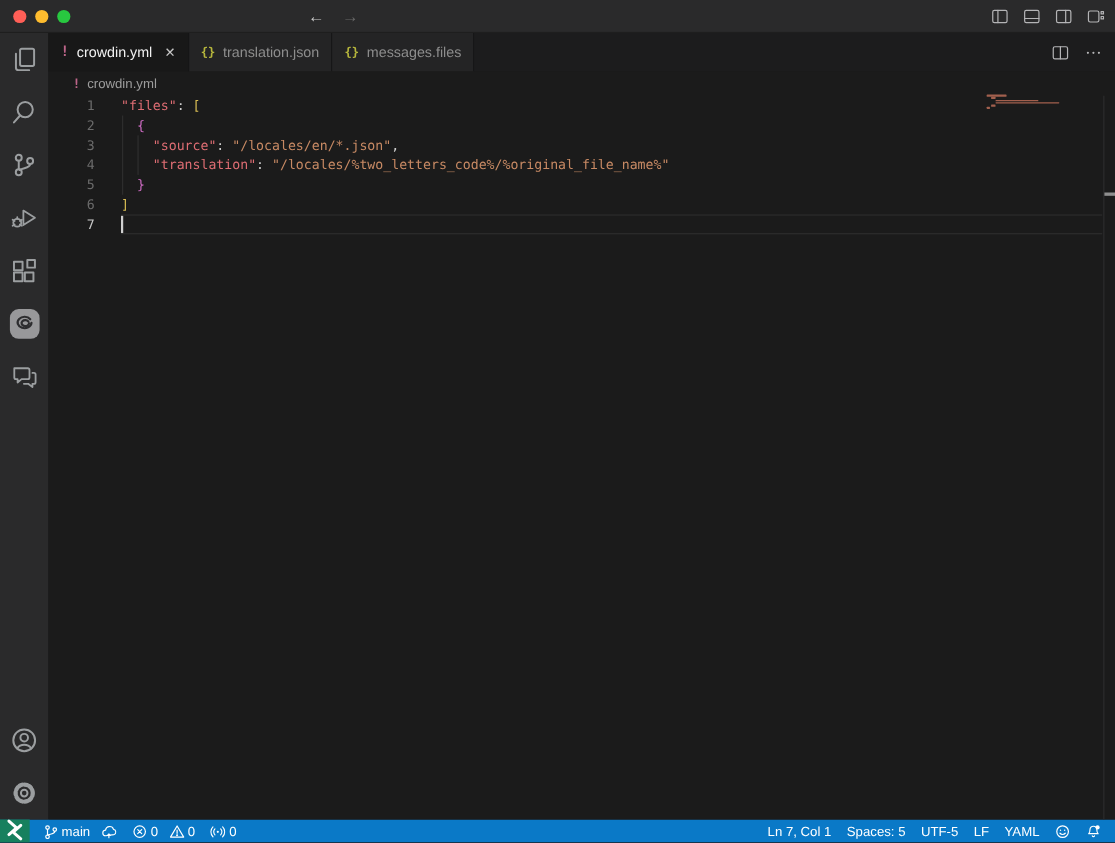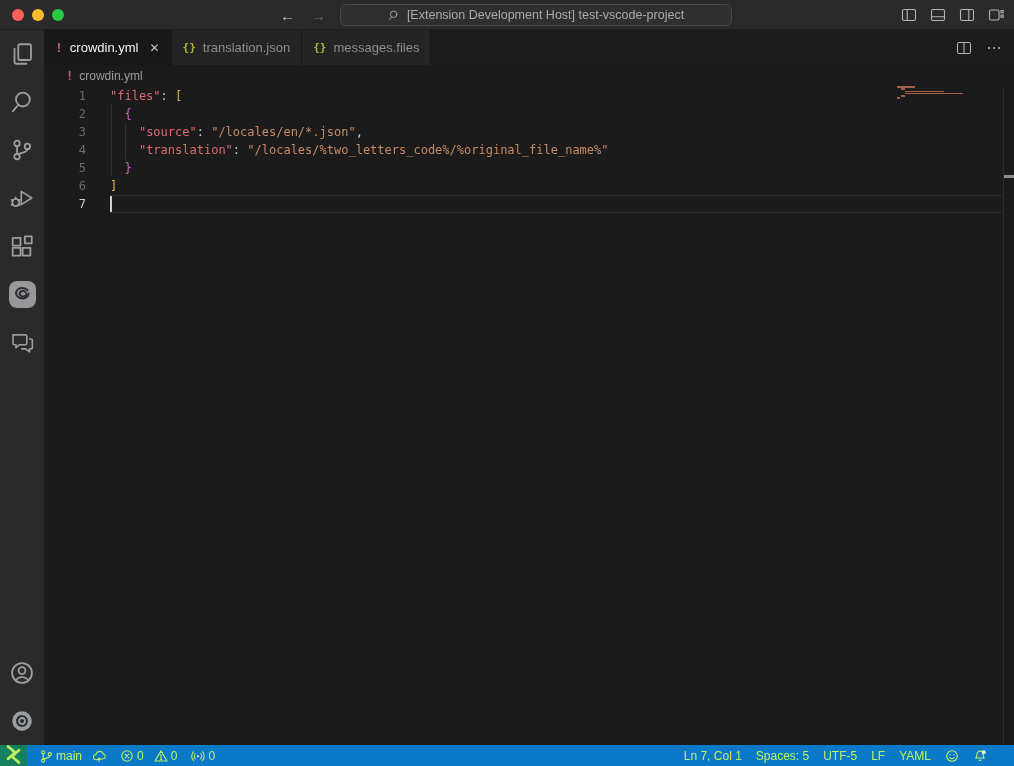--- a/index.html
+++ b/index.html
@@ -90,13 +90,6 @@
   <div class="nav-arrows">
     <span class="nav-back">←</span>
     <span class="nav-fwd">→</span>
-  </div>
-  <div class="cmd-center">
-    <span class="icon" style="width:13px;height:13px;"><svg viewBox="0 0 16 16" fill="none" stroke="currentColor" stroke-width="1.1" stroke-linecap="round" stroke-linejoin="round">
-          <circle cx="7" cy="6.5" r="4"></circle>
-          <path d="M4.6 9.6L2 13"></path>
-        </svg></span>
-    <span>[Extension Development Host] test-vscode-project</span>
   </div>
   <div class="tb-actions">
       <span class="icon">

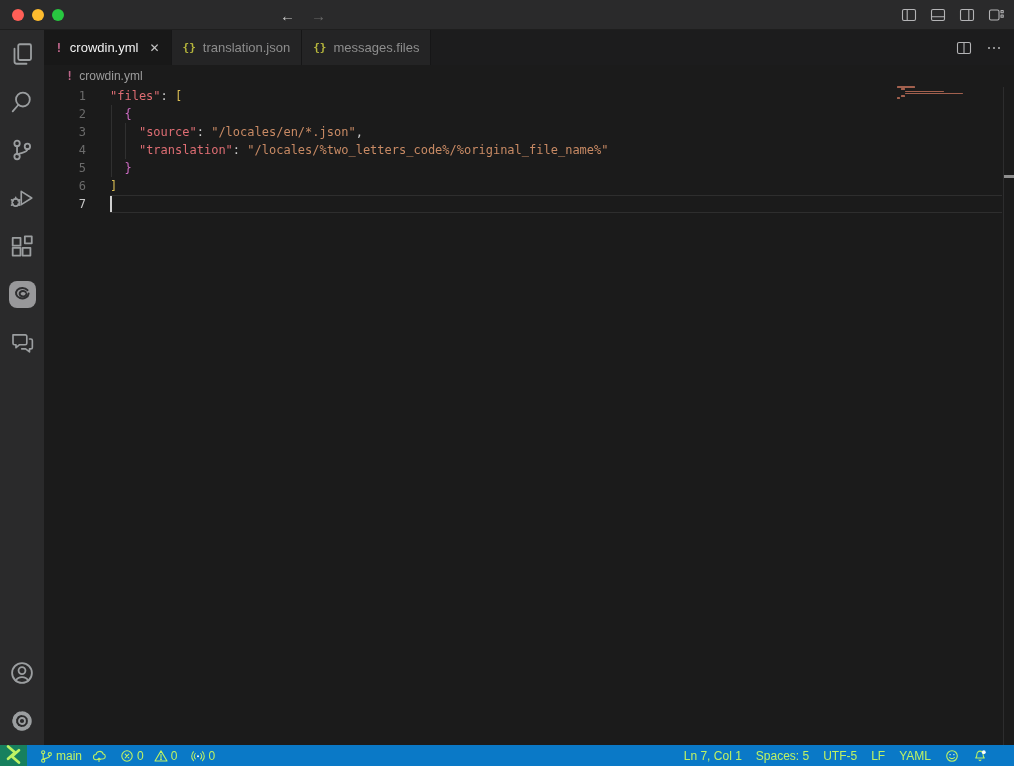--- a/index.html
+++ b/index.html
@@ -69,7 +69,7 @@
 
   
   .statusbar { height:21px; background:var(--status-bg); display:flex; align-items:stretch;
-    color:#bef264; font-size:12px; }
+    color:#ffffff; font-size:12px; }
   .sb-remote { width:27px; background:var(--remote-bg); display:flex; align-items:center; justify-content:center; }
   .sb-item { display:flex; align-items:center; gap:4px; padding:0 7px; }
   .sb-item .icon { width:14px; height:14px; display:inline-flex; }

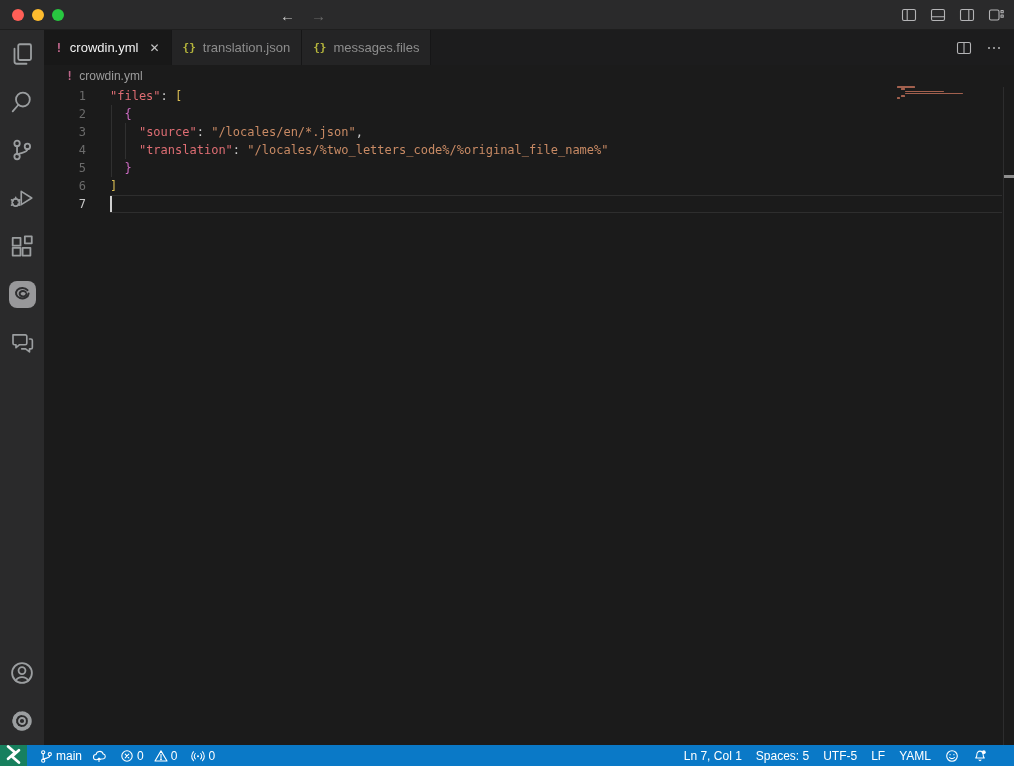--- a/index.html
+++ b/index.html
@@ -74,7 +74,7 @@
   .sb-item { display:flex; align-items:center; gap:4px; padding:0 7px; }
   .sb-item .icon { width:14px; height:14px; display:inline-flex; }
   .sb-left { display:flex; margin-left:5px; }
-  .sb-right { display:flex; margin-left:auto; padding-right:20px; }
+  .sb-right { display:flex; margin-left:auto; padding-right:6px; }
   .sb-part { display:flex; align-items:center; gap:3px; }
   .sb-part + .sb-part { margin-left:6px; }
 </style>

